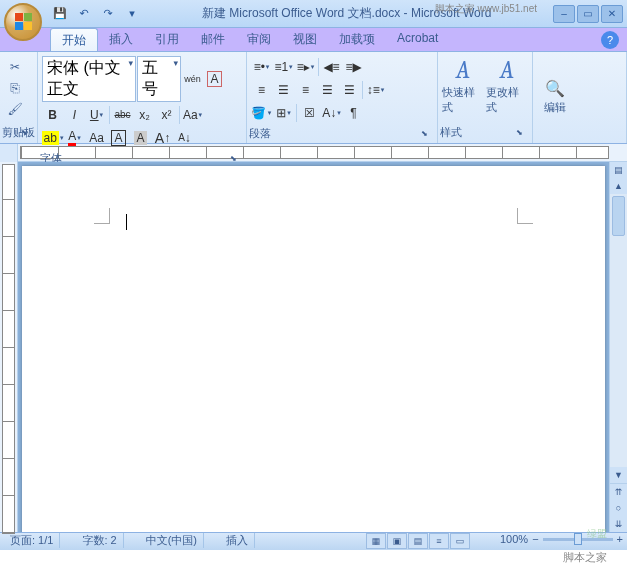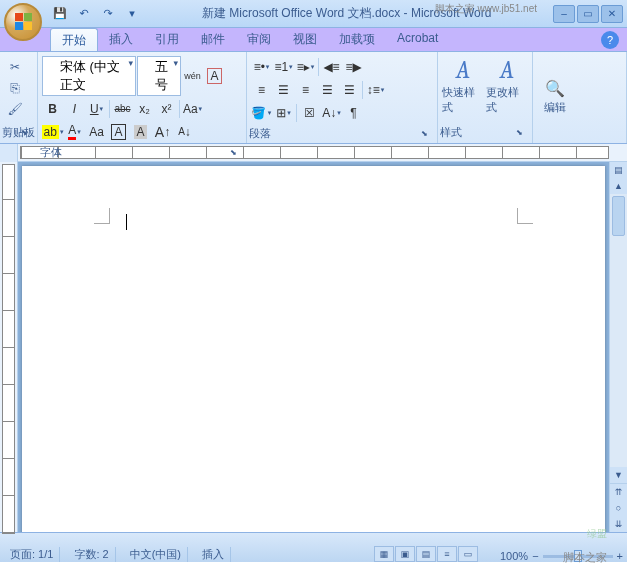--- a/index.html
+++ b/index.html
@@ -35,7 +35,7 @@
 
 .font-rows { display: flex; flex-direction: column; gap: 2px; width: 200px; }
 .row { display: flex; gap: 1px; align-items: center; }
-.combo { border: 1px solid #9cbce2; background: #fff; font-size: 13px; padding: 1px 14px 1px 17px; position: relative; }
+.combo { border: 1px solid #9cbce2; background: #fff; font-size: 16px; padding: 1px 14px 1px 4px; position: relative; }
 .combo::after { content: '▾'; position: absolute; right: 2px; top: 1px; font-size: 9px; color: #3b5c8f; }
 .tbtn { width: 21px; height: 21px; border: 1px solid transparent; display: flex; align-items: center; justify-content: center; font-size: 12px; color: #333; border-radius: 2px; }
 .tbtn.dd::after { content: '▾'; font-size: 7px; margin-left: 1px; color: #3b5c8f; }

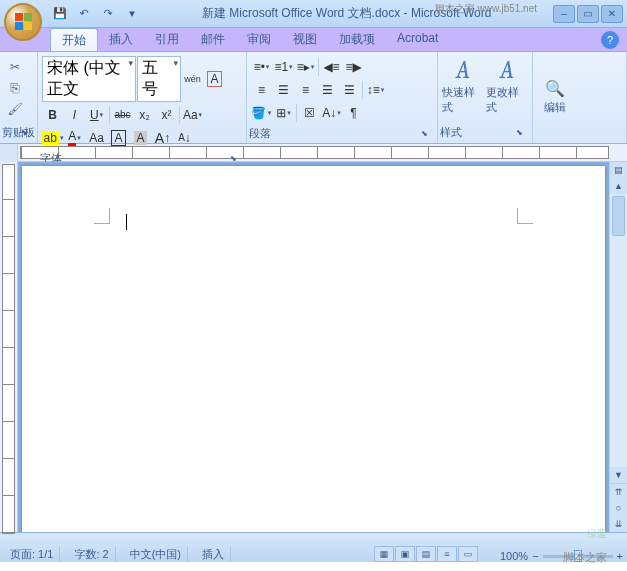--- a/index.html
+++ b/index.html
@@ -64,7 +64,7 @@
 .strack { flex: 1; }
 .nav-btns { border-top: 1px solid #b5d0ec; }
 
-.status-bar { height: 30px; background: linear-gradient(#d8e8fa, #bcd6f2); border-top: 1px solid #8db2e3; display: flex; align-items: flex-end; font-size: 11px; color: #3b5c8f; padding: 0 4px; gap: 8px; }
+.status-bar { height: 18px; background: linear-gradient(#d8e8fa, #bcd6f2); border-top: 1px solid #8db2e3; display: flex; align-items: flex-start; font-size: 11px; color: #3b5c8f; padding: 0 4px; gap: 16px; }
 .status-item { padding: 0 6px; border-right: 1px solid #a5c5e8; }
 .view-btns { margin-left: auto; display: flex; gap: 1px; }
 .view-btn { width: 20px; height: 16px; background: #cde1f7; border: 1px solid #9cbce2; font-size: 9px; display: flex; align-items: center; justify-content: center; }

